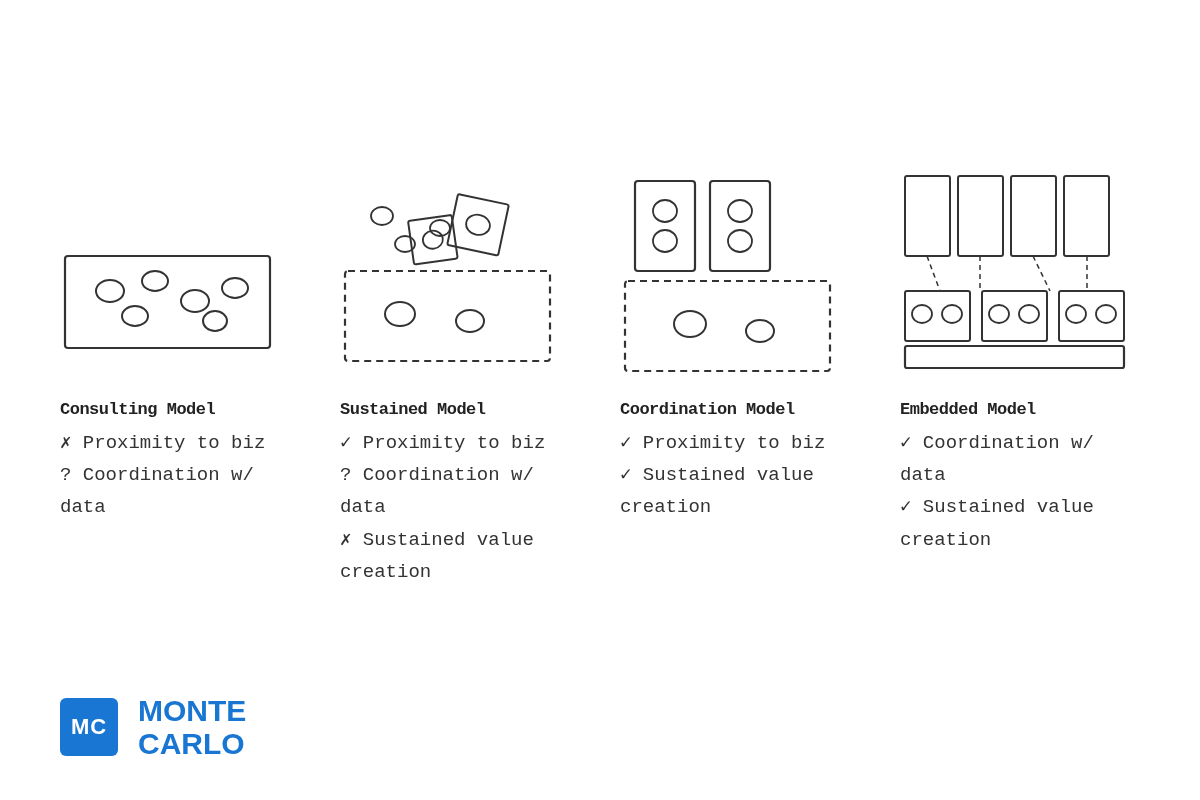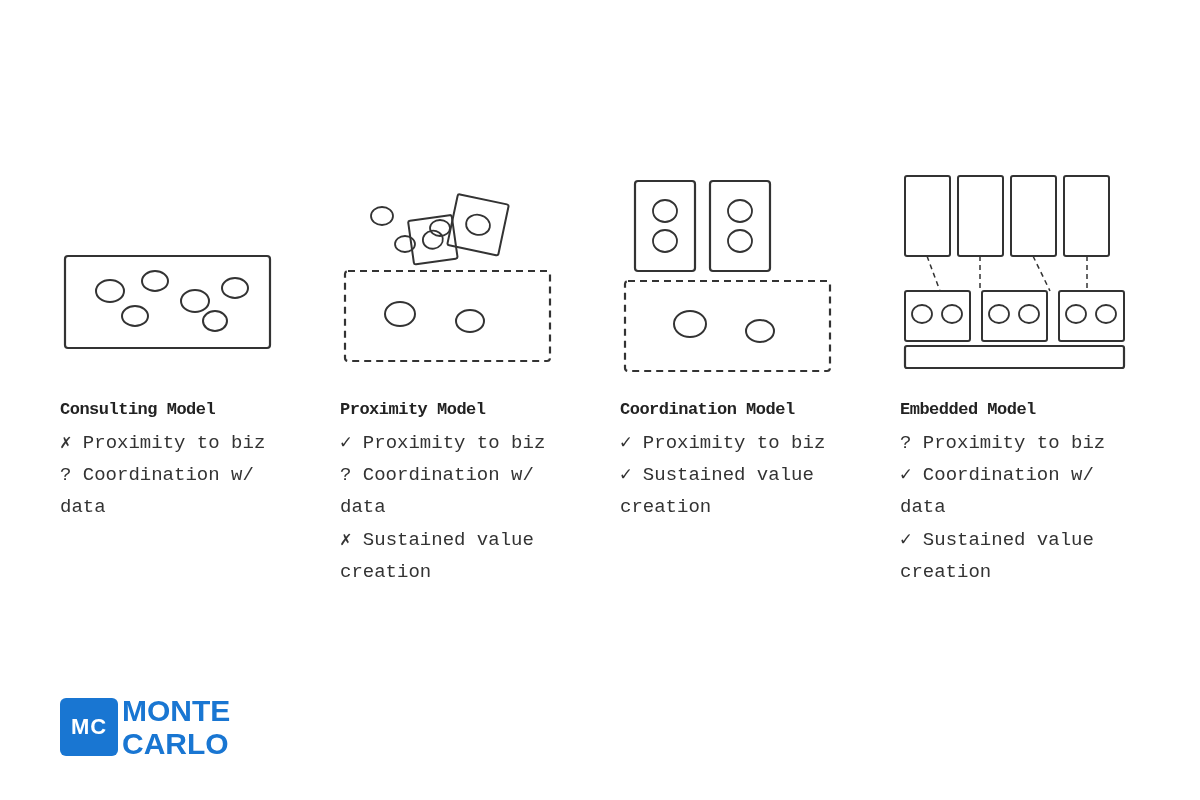--- a/index.html
+++ b/index.html
@@ -158,7 +158,7 @@
           <ellipse cx="130" cy="155" rx="14" ry="11" fill="none" stroke="#333" stroke-width="2"></ellipse>
         </svg>
       </div>
-      <div class="model-title">Proximity Model</div>
+      <div class="model-title">Sustained Model</div>
       <div class="model-desc">
         <div><span class="check">✓</span> Proximity to biz</div>
         <div><span class="question">?</span> Coordination w/ data</div>

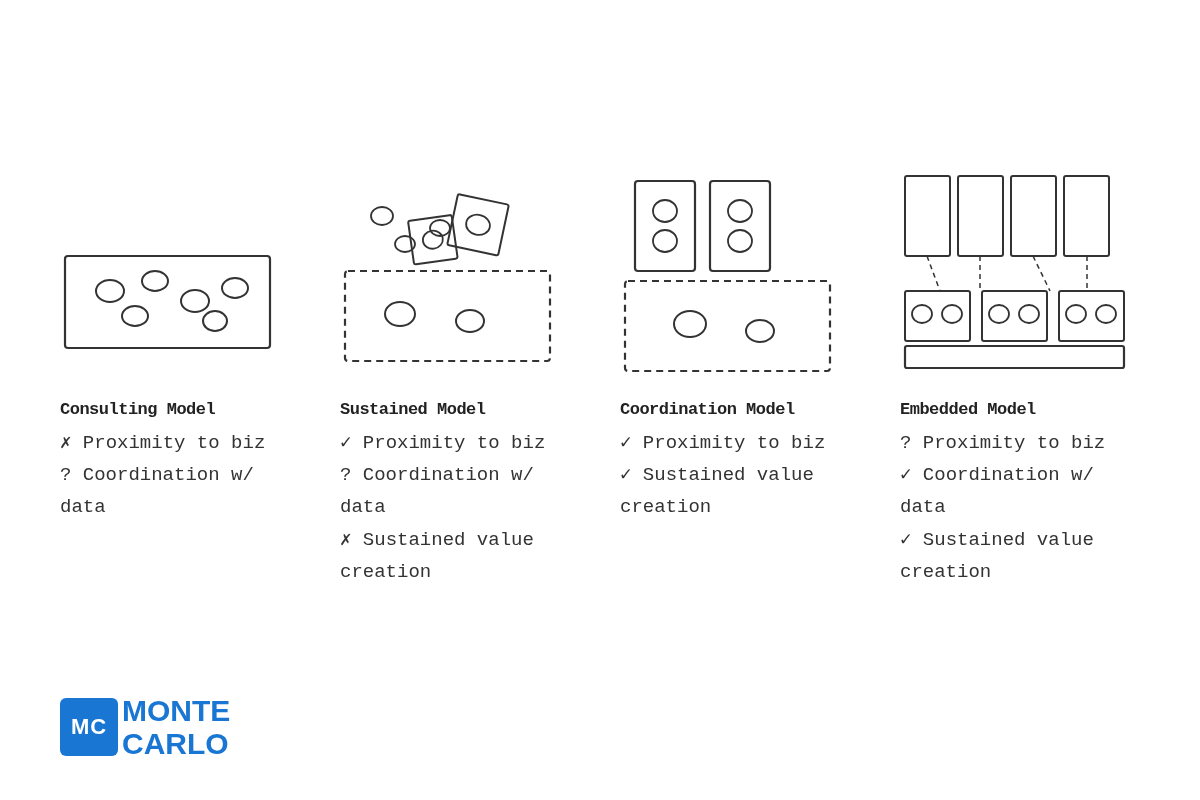--- a/index.html
+++ b/index.html
@@ -221,7 +221,6 @@
       </div>
       <div class="model-title">Embedded Model</div>
       <div class="model-desc">
-        <div><span class="question">?</span> Proximity to biz</div>
         <div><span class="check">✓</span> Coordination w/ data</div>
         <div><span class="check">✓</span> Sustained value creation</div>
       </div>

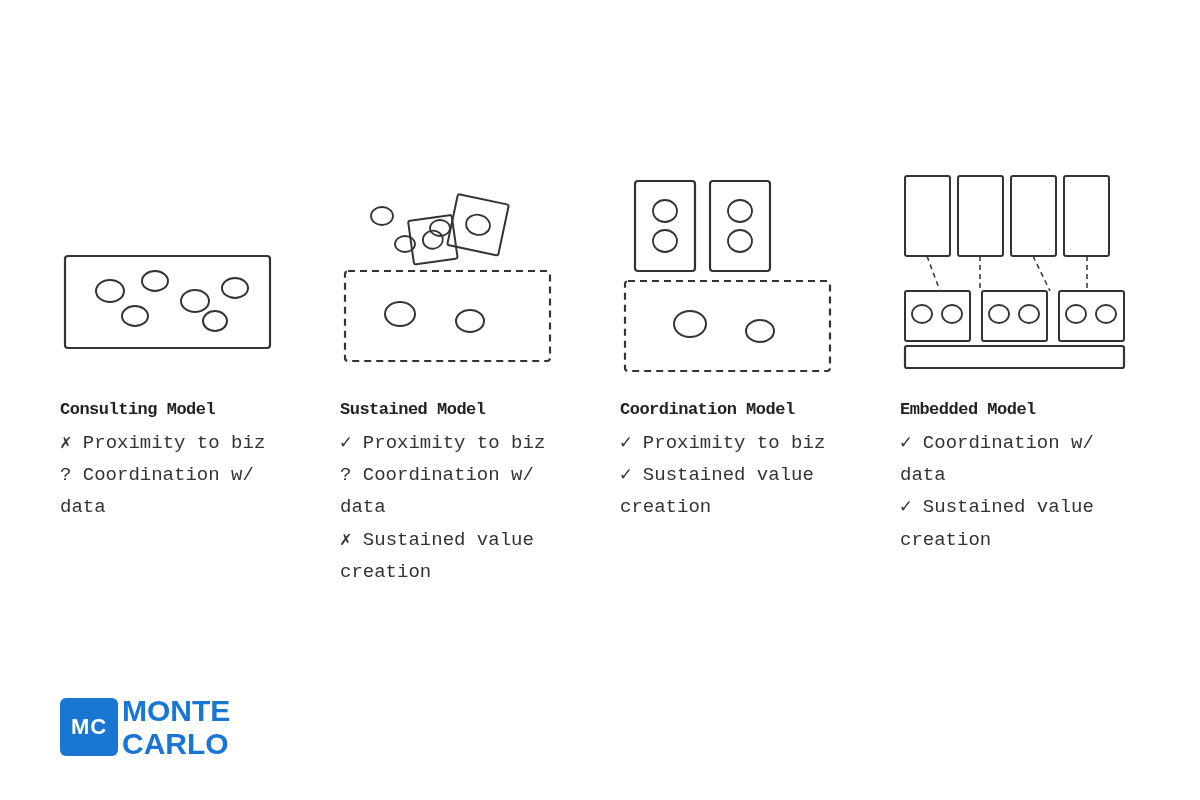--- a/index.html
+++ b/index.html
@@ -75,7 +75,7 @@
       left: 60px;
       display: flex;
       align-items: center;
-      gap: 4px;
+      gap: 20px;
     }
 
     .logo-box {

